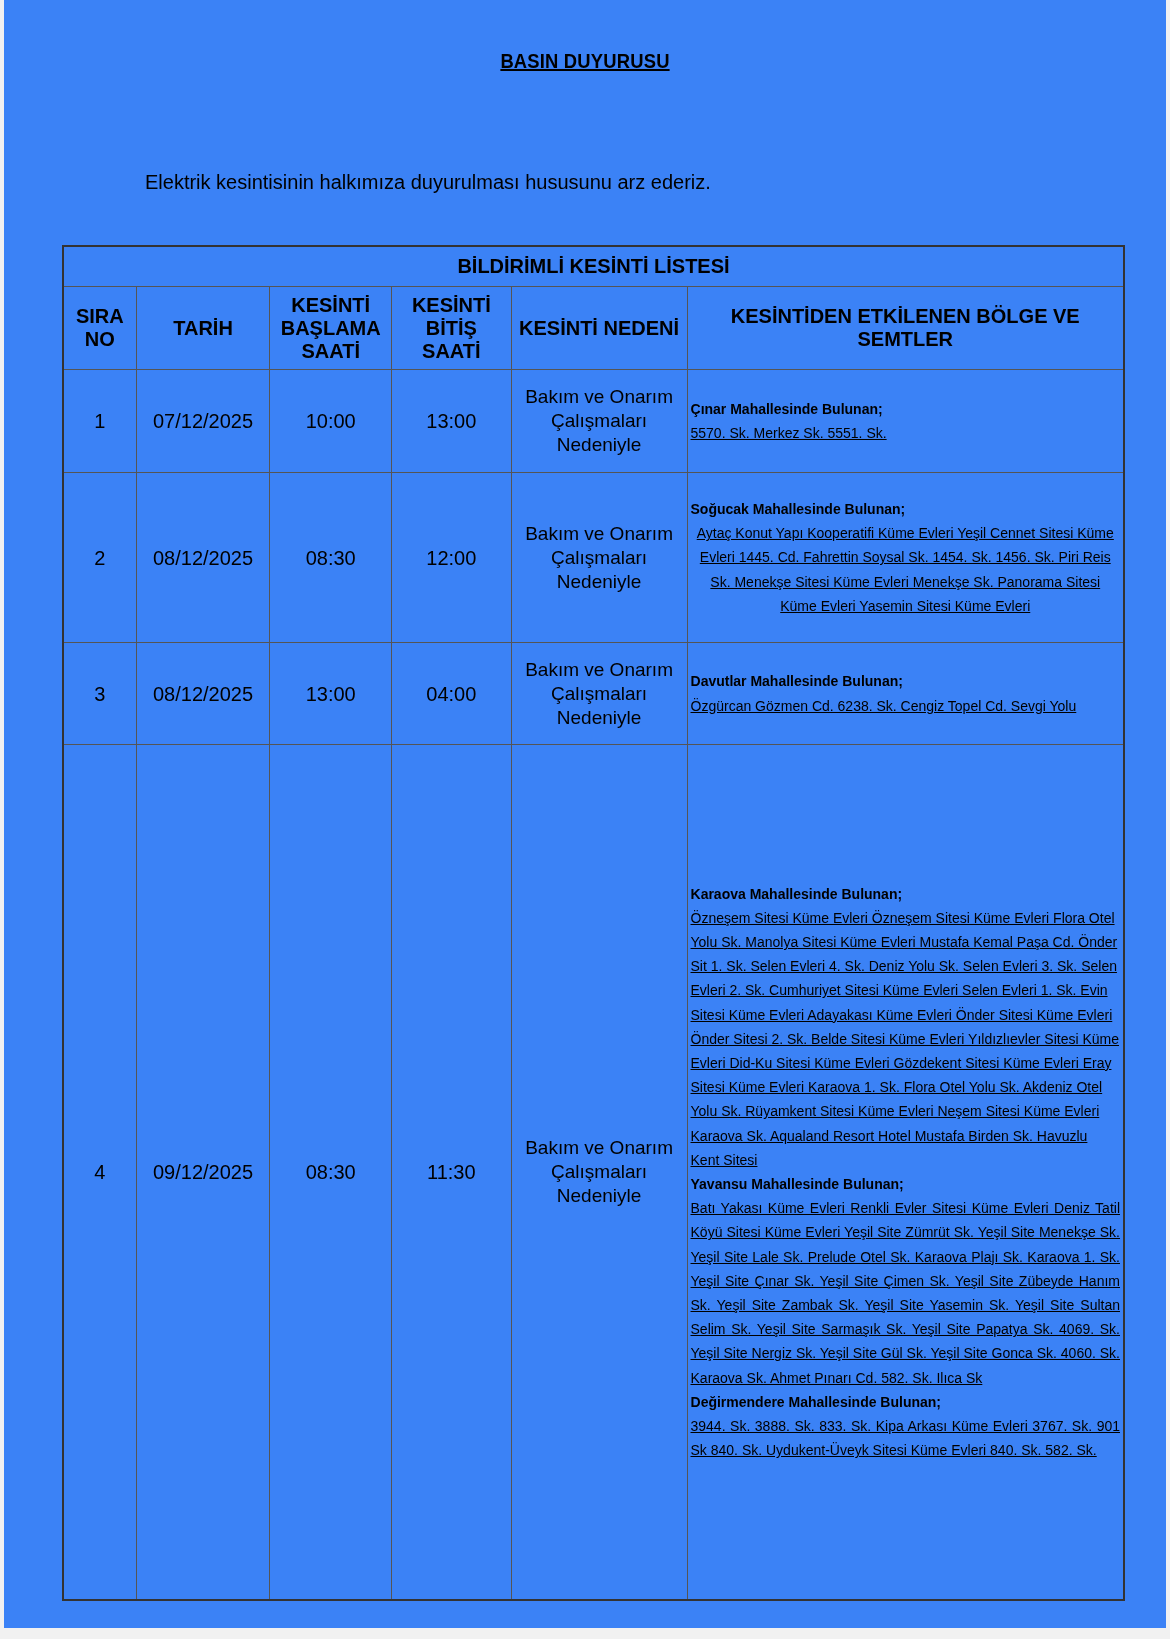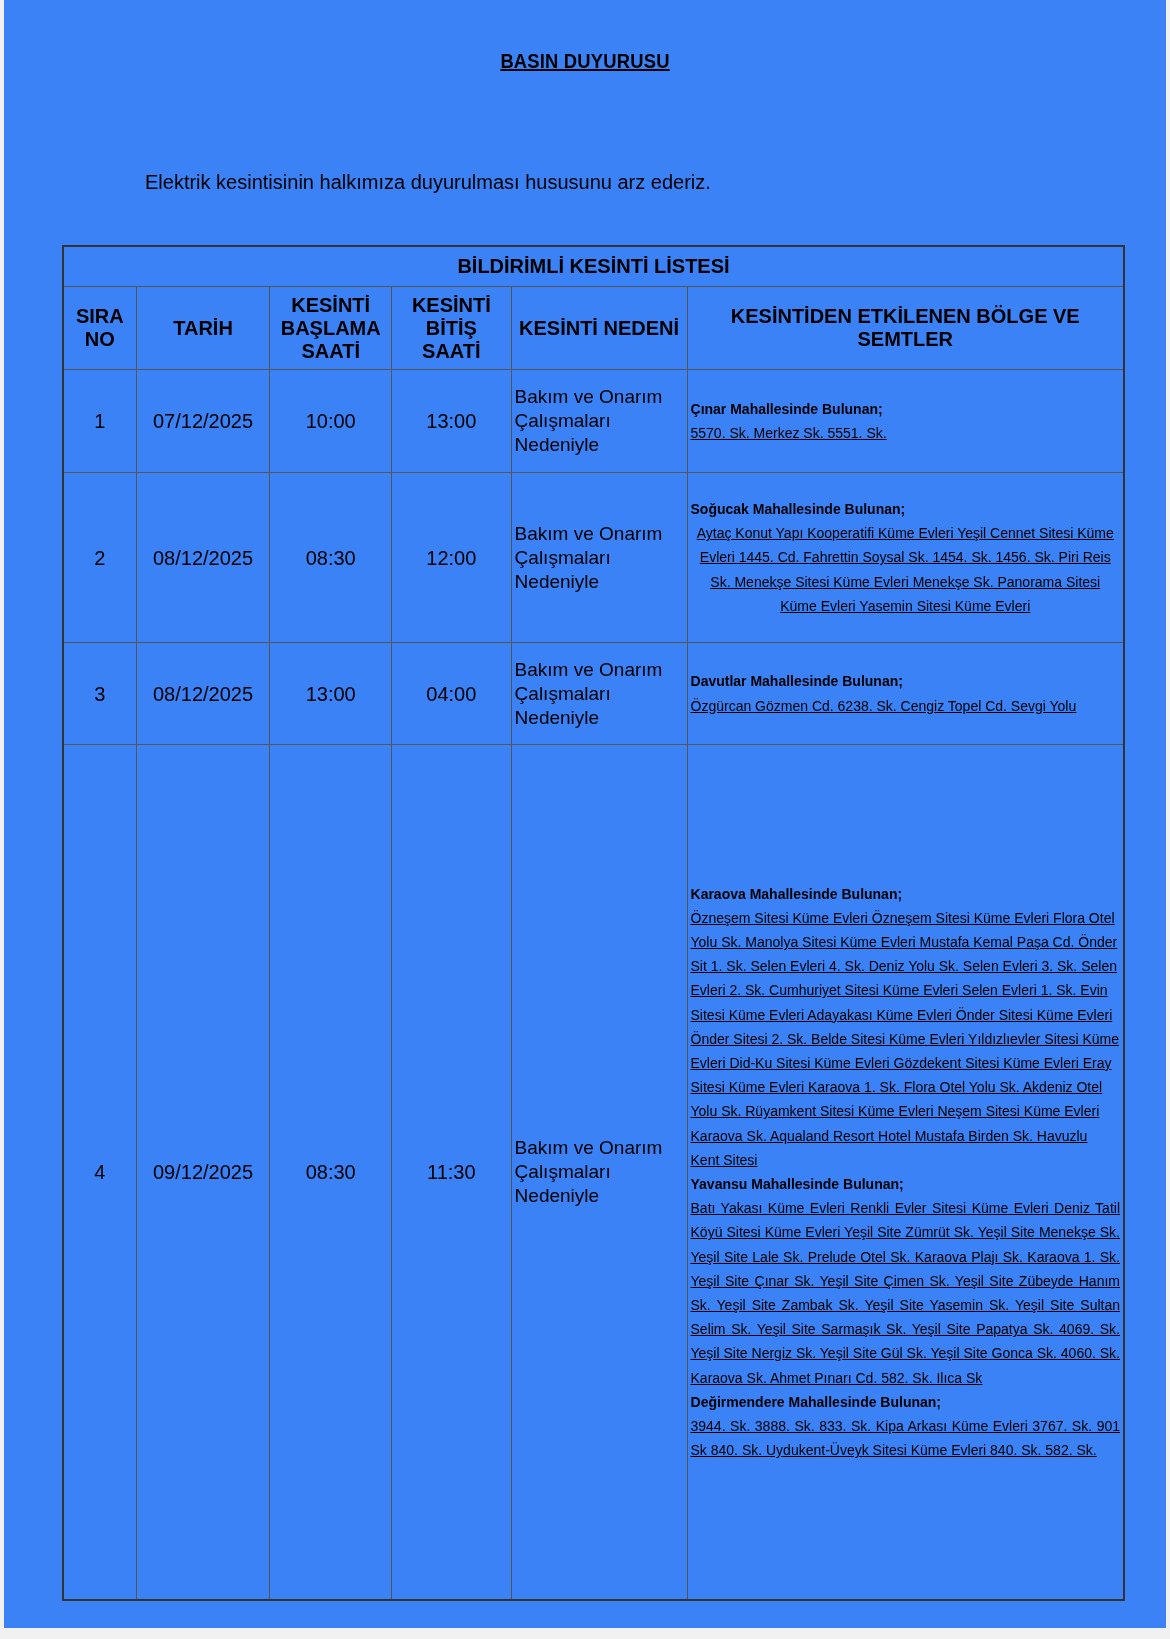--- a/index.html
+++ b/index.html
@@ -48,7 +48,7 @@
     border-bottom: 1.5px solid #555;
   }
   td.c { text-align: center; vertical-align: middle; font-size: 20px; line-height: 24px; }
-  td.reason { text-align: left; vertical-align: middle; font-size: 19px; line-height: 24px; }
+  td.reason { text-align: center; vertical-align: middle; font-size: 19px; line-height: 24px; }
   td.area { vertical-align: middle; font-size: 14px; line-height: 24.2px; padding: 0 6px 0 6px; text-align: justify; }
   td.area .block-title { font-weight: bold; display: block; text-align: left; }
   td.area .block-text { display: block; text-decoration: underline; }

